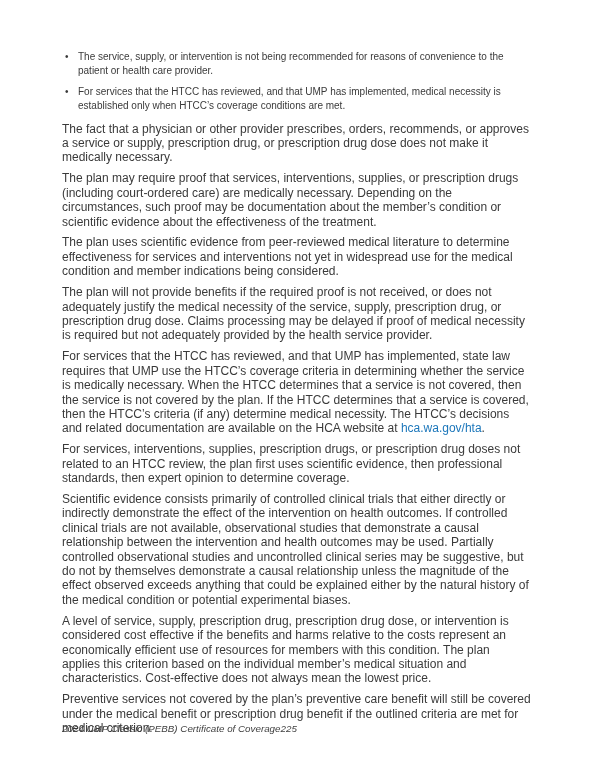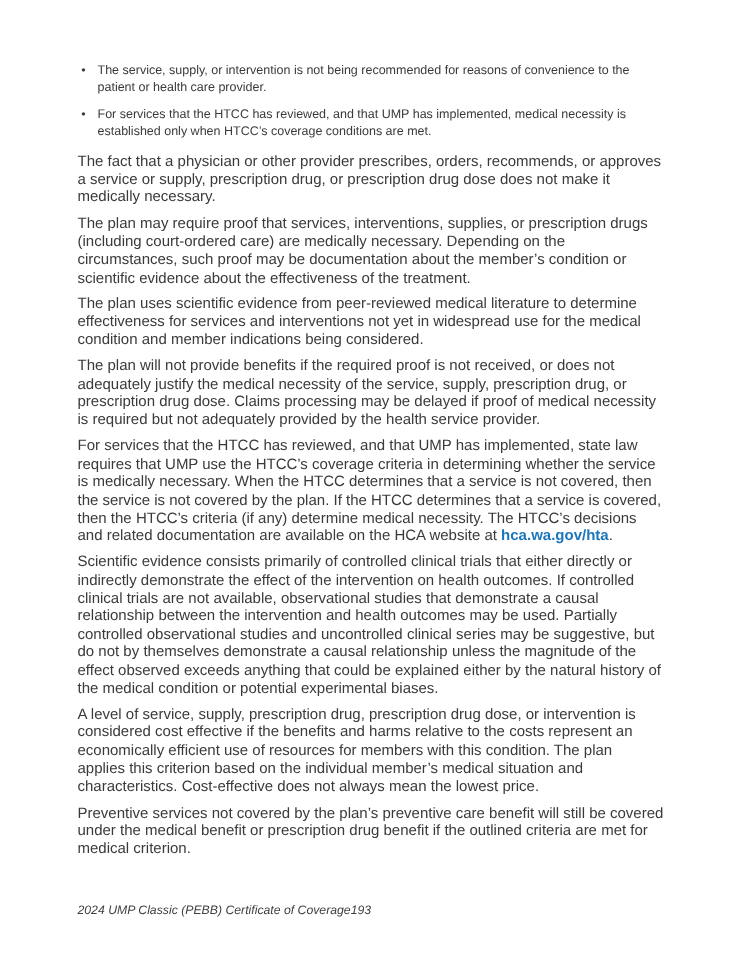--- a/index.html
+++ b/index.html
@@ -44,7 +44,7 @@
   }
   .doc-link {
     color: #1b76ba;
-    font-weight: bold;
+    font-weight: normal;
     text-decoration: none;
     cursor: pointer;
   }

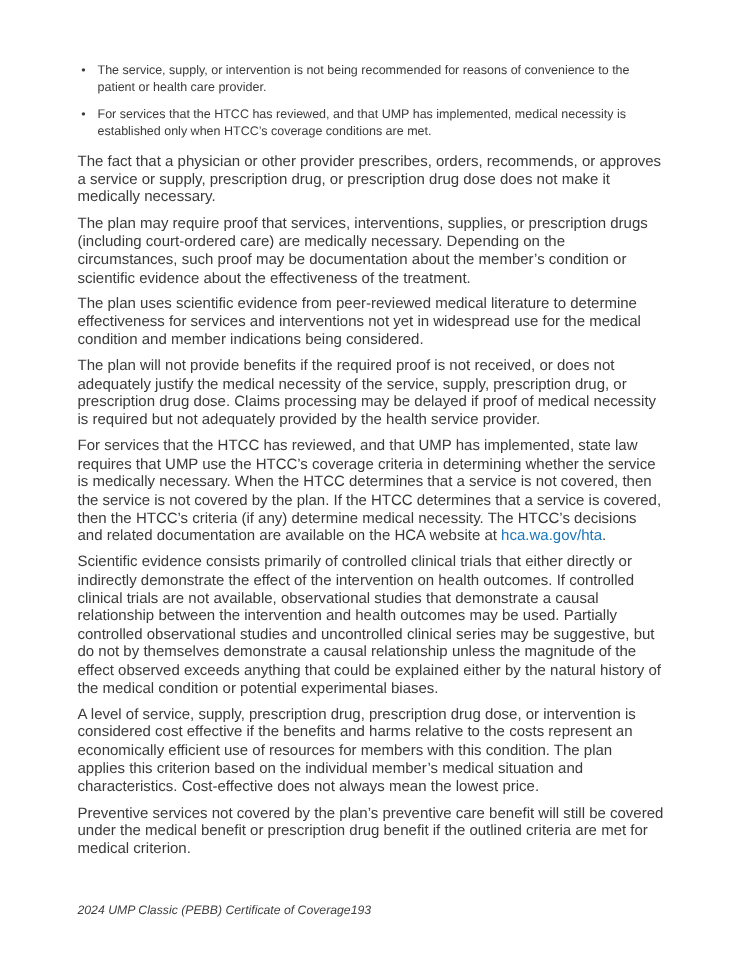--- a/index.html
+++ b/index.html
@@ -85,6 +85,7 @@
 
     <p><span>For services that the HTCC has reviewed, and that UMP has implemented, state law requires that UMP use the HTCC’s coverage criteria in determining whether the service is medically necessary. When the HTCC determines that a service is not covered, then the service is not covered by the plan. If the HTCC determines that a service is covered, then the HTCC’s criteria (if any) determine medical necessity. The HTCC’s decisions and related documentation are available on the HCA website at </span><a class="doc-link">hca.wa.gov/hta</a><span>.</span></p>
 
+    <p>For services, interventions, supplies, prescription drugs, or prescription drug doses not related to an HTCC review, the plan first uses scientific evidence, then professional standards, then expert opinion to determine coverage.</p>
     <p>Scientific evidence consists primarily of controlled clinical trials that either directly or indirectly demonstrate the effect of the intervention on health outcomes. If controlled clinical trials are not available, observational studies that demonstrate a causal relationship between the intervention and health outcomes may be used. Partially controlled observational studies and uncontrolled clinical series may be suggestive, but do not by themselves demonstrate a causal relationship unless the magnitude of the effect observed exceeds anything that could be explained either by the natural history of the medical condition or potential experimental biases.</p>
     <p>A level of service, supply, prescription drug, prescription drug dose, or intervention is considered cost effective if the benefits and harms relative to the costs represent an economically efficient use of resources for members with this condition. The plan applies this criterion based on the individual member’s medical situation and characteristics. Cost-effective does not always mean the lowest price.</p>
     <p>Preventive services not covered by the plan’s preventive care benefit will still be covered under the medical benefit or prescription drug benefit if the outlined criteria are met for medical criterion.</p>

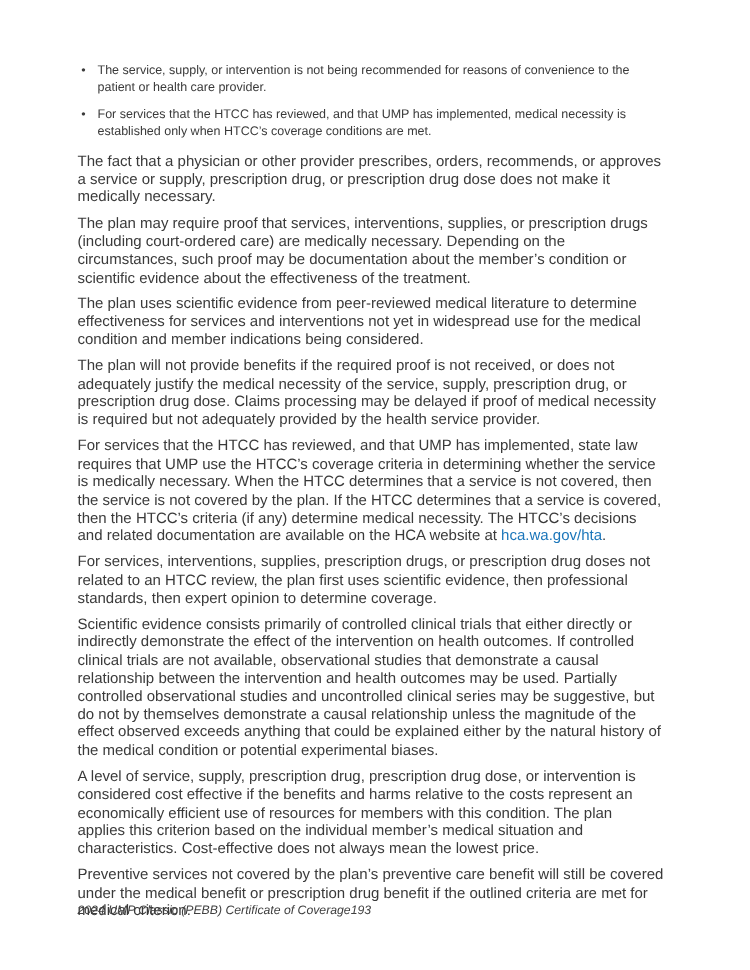--- a/index.html
+++ b/index.html
@@ -94,7 +94,7 @@
 
   <div class="footer">
     <span>2024 UMP Classic (PEBB) Certificate of Coverage</span>
-    <span>193</span>
+    <span>225</span>
   </div>
 </div>
 

